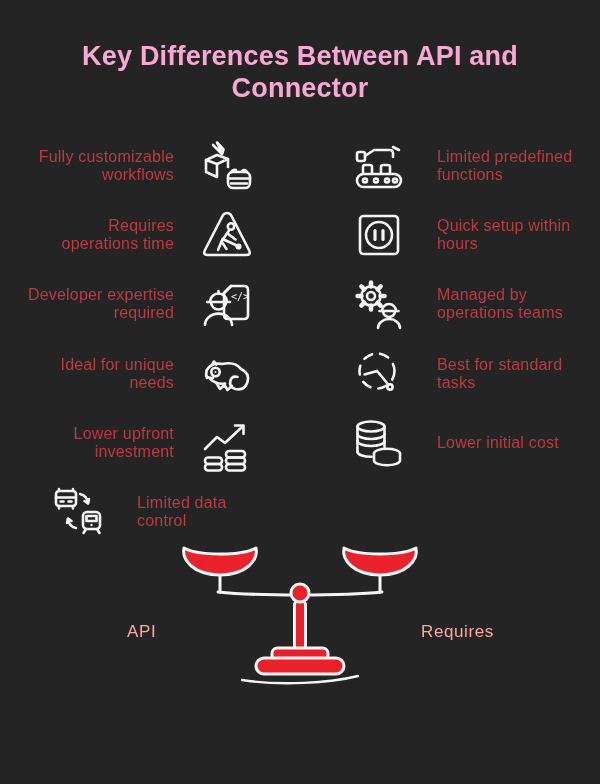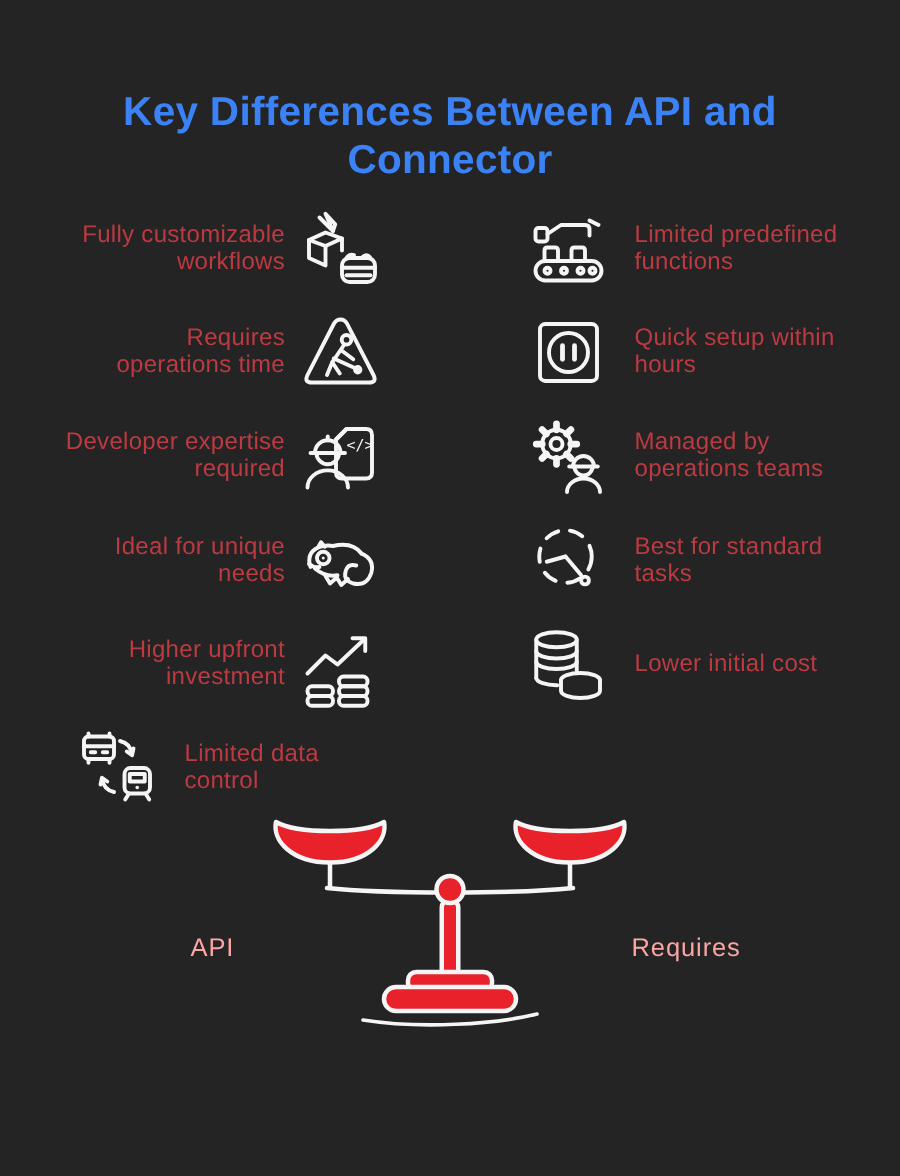--- a/index.html
+++ b/index.html
@@ -8,9 +8,9 @@
     font-family:"Liberation Sans","DejaVu Sans",sans-serif;overflow:hidden;
   }
   .title{
-    position:absolute;top:58px;left:60px;width:480px;
+    position:absolute;top:40px;left:60px;width:480px;
     text-align:center;font-size:27px;font-weight:bold;line-height:1.2;
-    color:#3b82f6;letter-spacing:.2px;
+    color:#f9a8d4;letter-spacing:.2px;
   }
   .rows{position:absolute;top:131px;left:0;width:600px;}
   .row{display:flex;height:69.3px;align-items:center;}

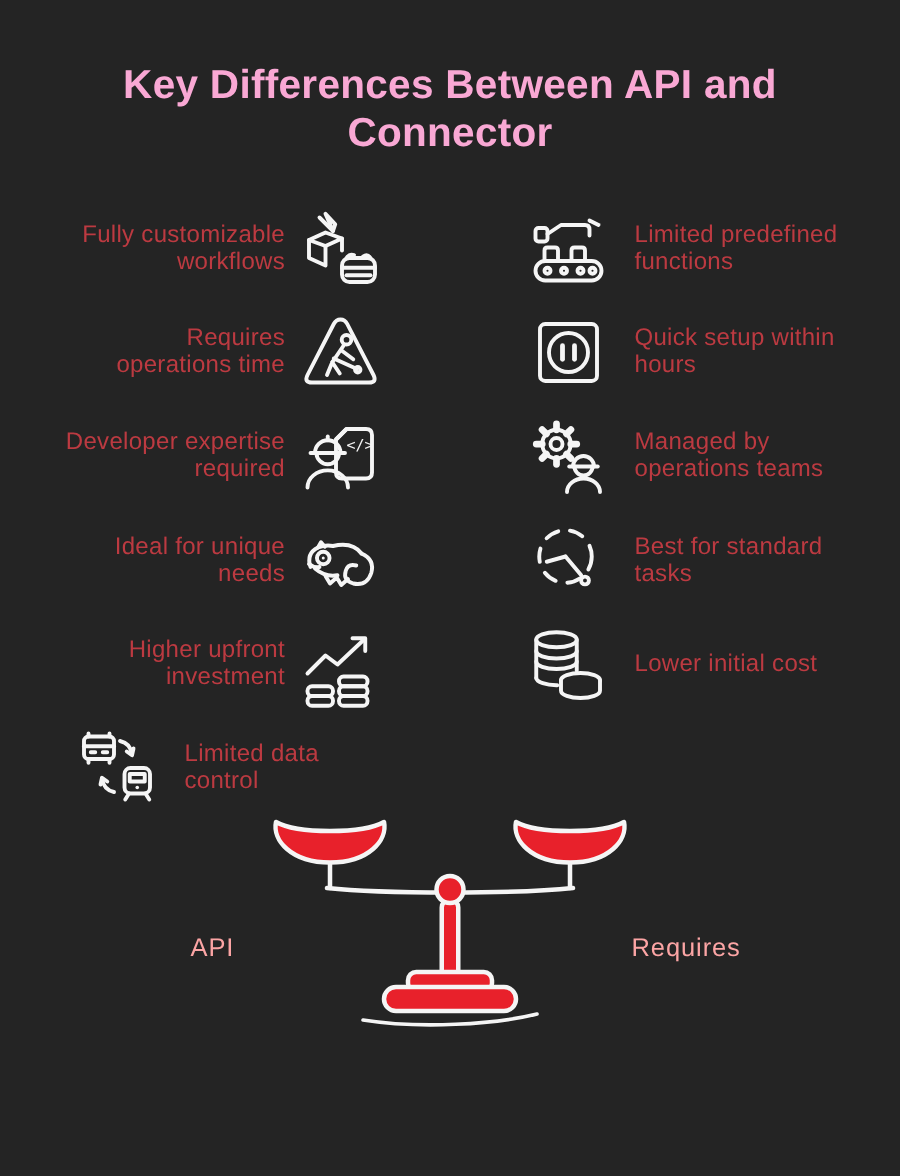--- a/index.html
+++ b/index.html
@@ -15,7 +15,7 @@
   .rows{position:absolute;top:131px;left:0;width:600px;}
   .row{display:flex;height:69.3px;align-items:center;}
   .half{box-sizing:border-box;display:flex;align-items:center;}
-  .half.left{width:300px;justify-content:flex-end;gap:8px;padding-right:44px;}
+  .half.left{width:300px;justify-content:flex-end;gap:24px;padding-right:44px;}
   .half.right{width:300px;justify-content:flex-start;gap:15px;padding-left:50px;}
   .item-text{
     color:#bc3a41;font-size:16px;line-height:1.12;letter-spacing:.2px;

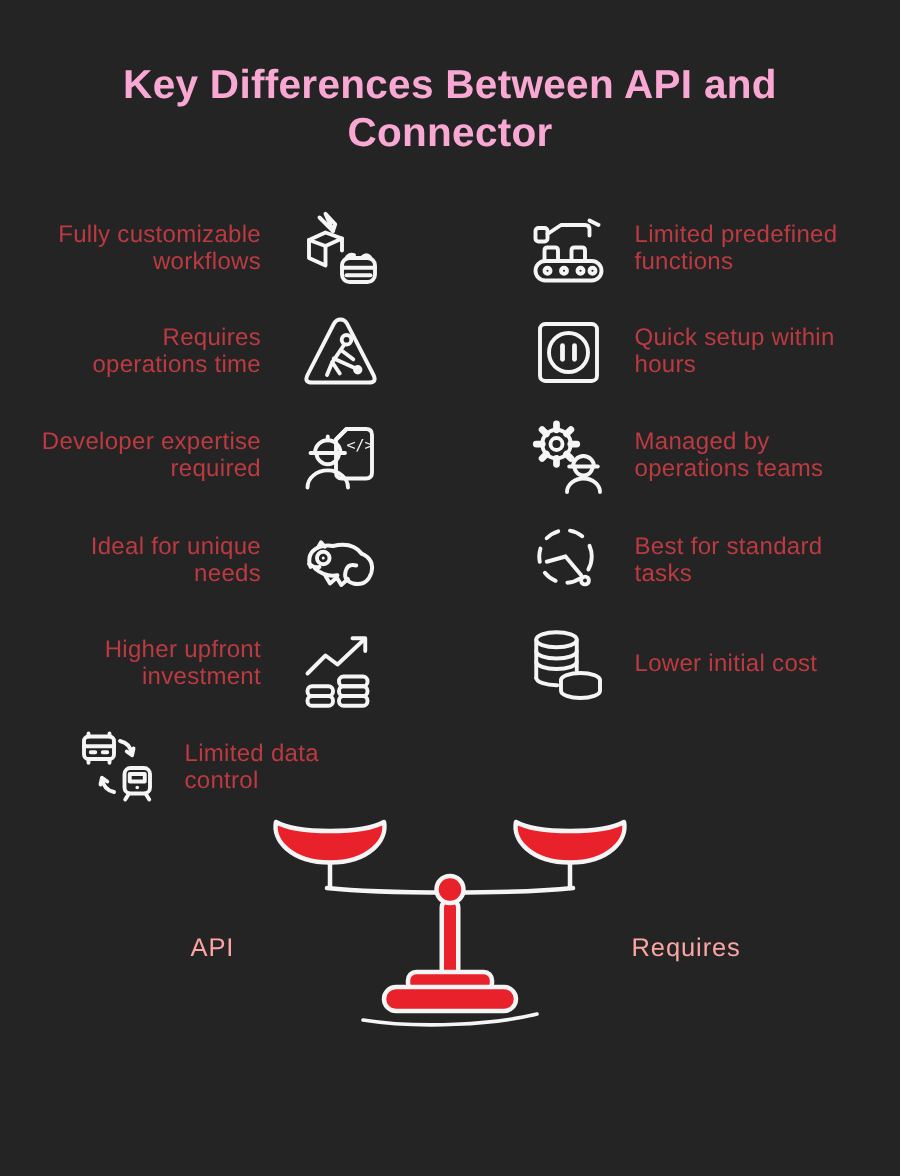--- a/index.html
+++ b/index.html
@@ -16,7 +16,7 @@
   .row{display:flex;height:69.3px;align-items:center;}
   .half{box-sizing:border-box;display:flex;align-items:center;}
   .half.left{width:300px;justify-content:flex-end;gap:24px;padding-right:44px;}
-  .half.right{width:300px;justify-content:flex-start;gap:15px;padding-left:50px;}
+  .half.right{width:300px;justify-content:flex-start;gap:29px;padding-left:50px;}
   .item-text{
     color:#bc3a41;font-size:16px;line-height:1.12;letter-spacing:.2px;
     white-space:pre-line;

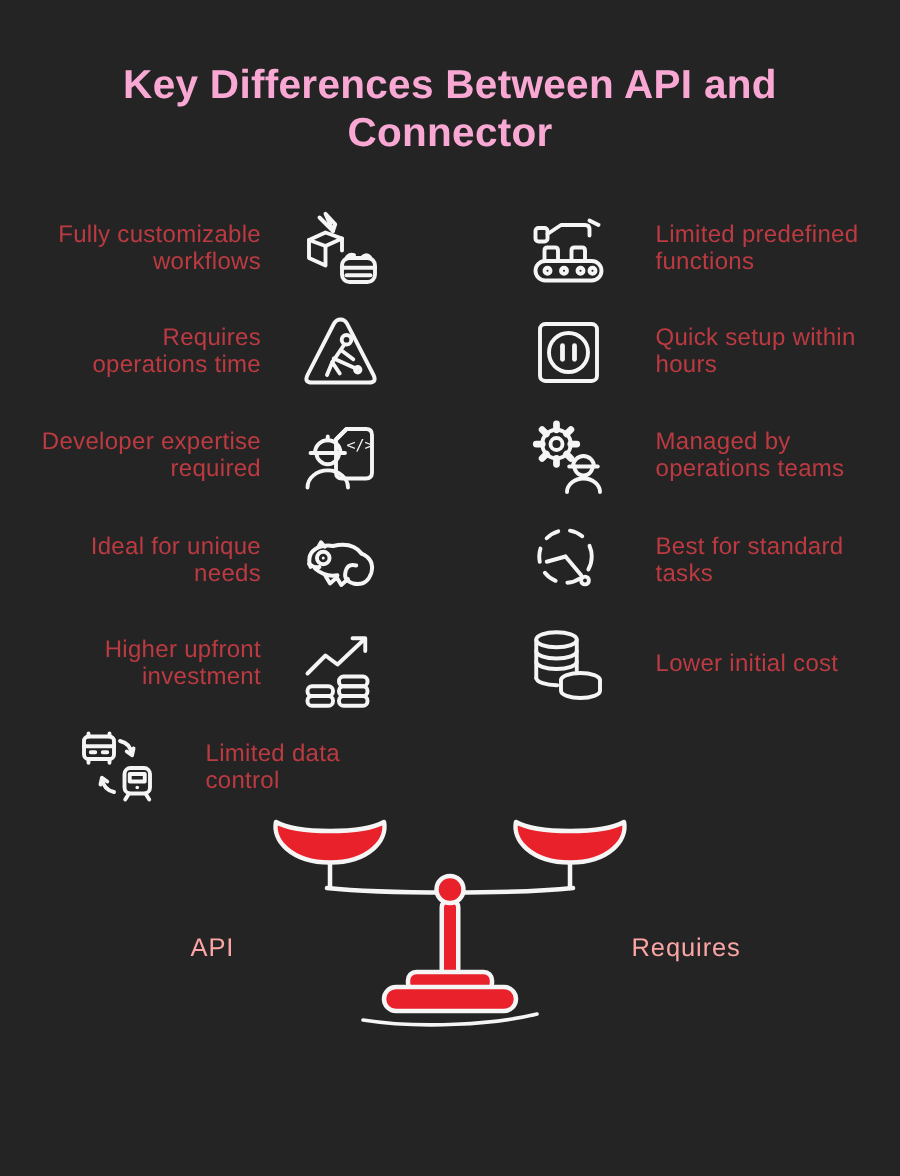--- a/index.html
+++ b/index.html
@@ -186,7 +186,7 @@
 
     <div class="row">
       <div class="half left">
-        <div class="item-text">Higher upfront
+        <div class="item-text">Lower upfront
 investment</div>
         <div class="icon">
           <svg viewBox="0 0 58 58" fill="none" stroke="currentColor" stroke-width="2.6" stroke-linecap="round" stroke-linejoin="round">

